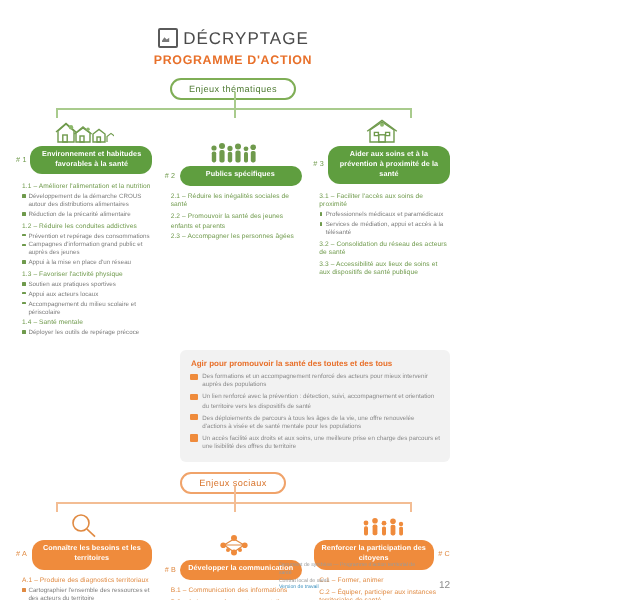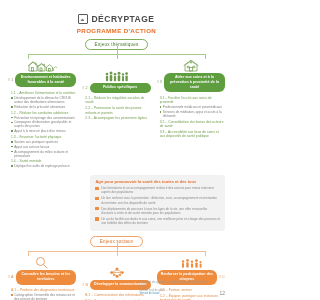--- a/index.html
+++ b/index.html
@@ -22,7 +22,7 @@
     content:"";position:absolute;left:1px;top:3px;width:4px;height:3px;
     background:#7a7a7a;clip-path:polygon(0 100%,40% 20%,70% 60%,100% 30%,100% 100%);
   }
-  .hdr-title{font-size:8.5px;letter-spacing:.5px;color:#4a4a4a;font-weight:700;}
+  .hdr-title{font-size:8.5px;letter-spacing:.5px;color:#4a4a4a;font-weight:400;}
   .hdr-sub{
     font-size:6.2px;font-weight:bold;color:#e8702a;letter-spacing:.35px;margin-top:2.5px;
   }

